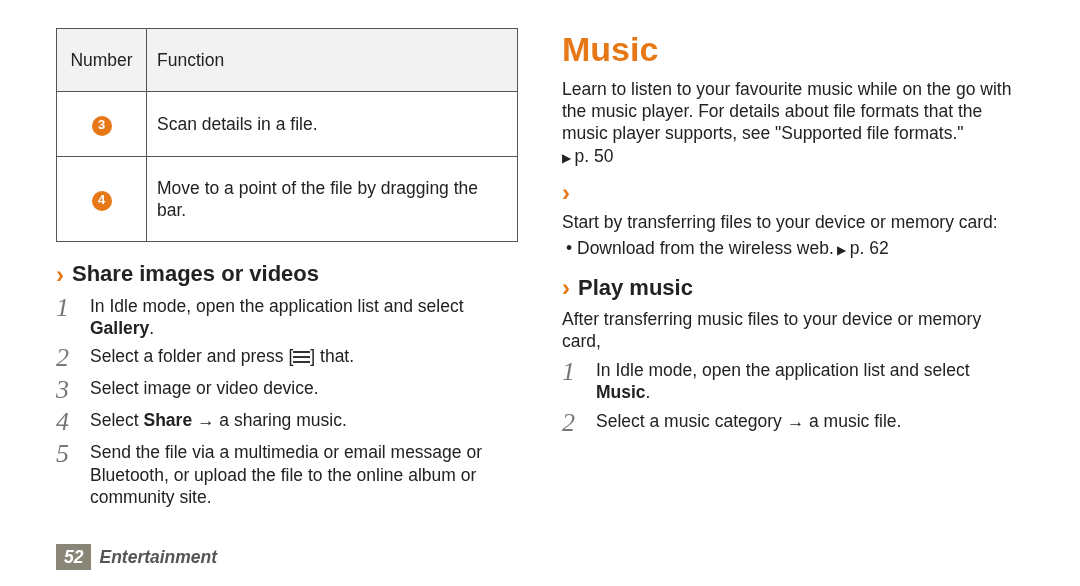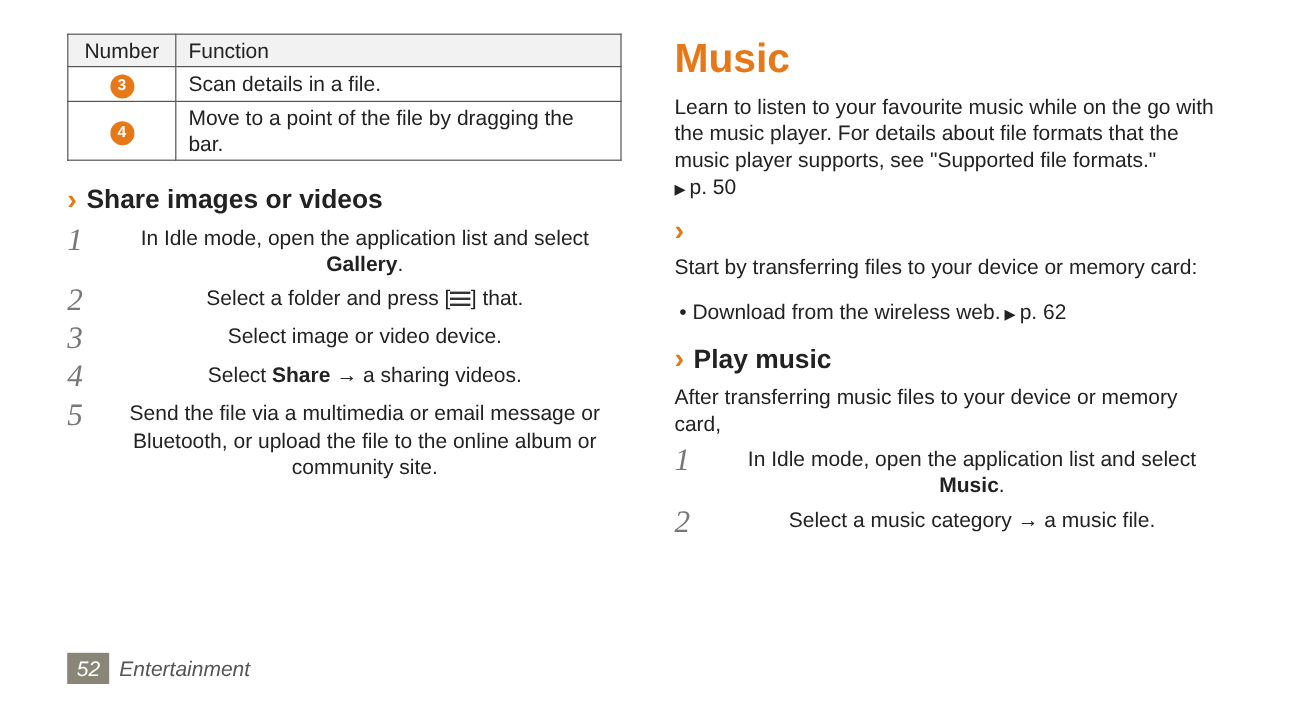--- a/index.html
+++ b/index.html
@@ -23,7 +23,7 @@
   }
   table.func th, table.func td {
     border: 1px solid #555;
-    padding: 2px 10px;
+    padding: 20px 10px;
     text-align: left;
     vertical-align: middle;
     font-weight: normal;

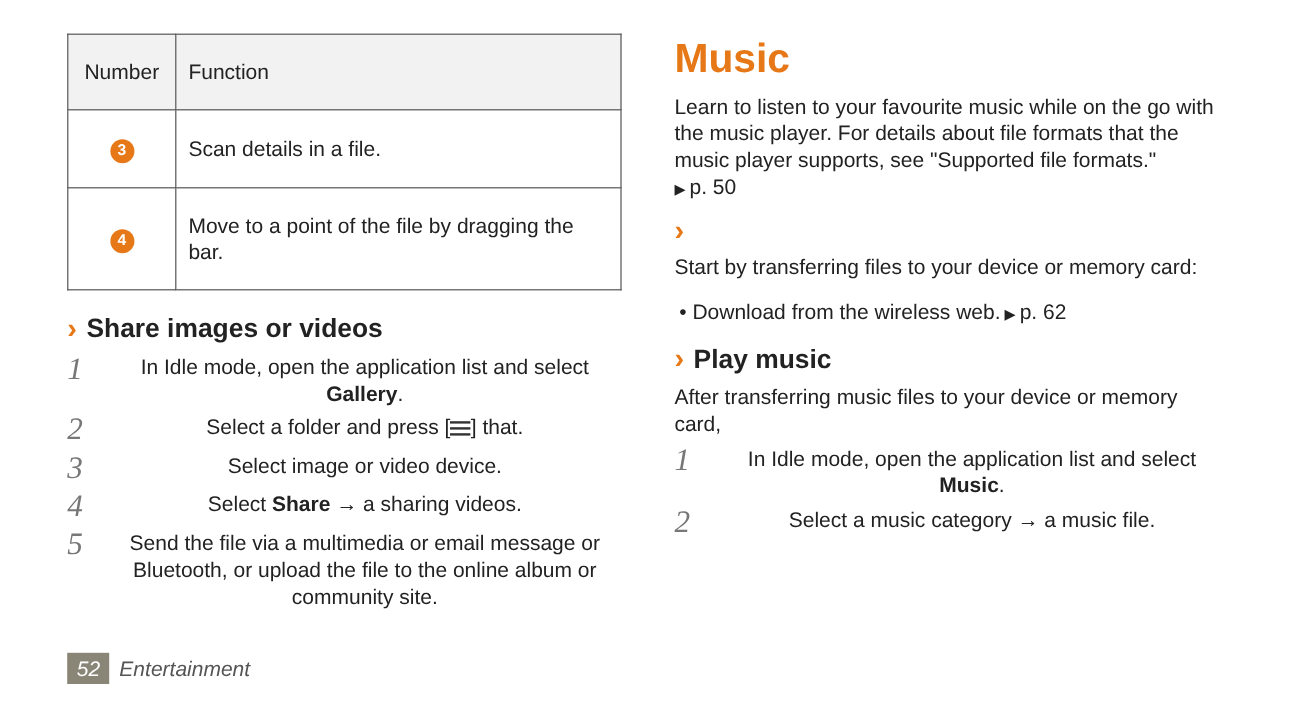--- a/index.html
+++ b/index.html
@@ -69,7 +69,7 @@
   }
   .steptext { flex: 1; text-align: center; }
   .bold { font-weight: bold; }
-  .bullets { list-style: none; margin: 16px 0 0 0; }
+  .bullets { list-style: none; margin: 4px 0 0 0; }
   .bullets li::before { content: "•  "; }
   .bullets li { margin: 3px 0 3px 4px; }
   .menu-icon {

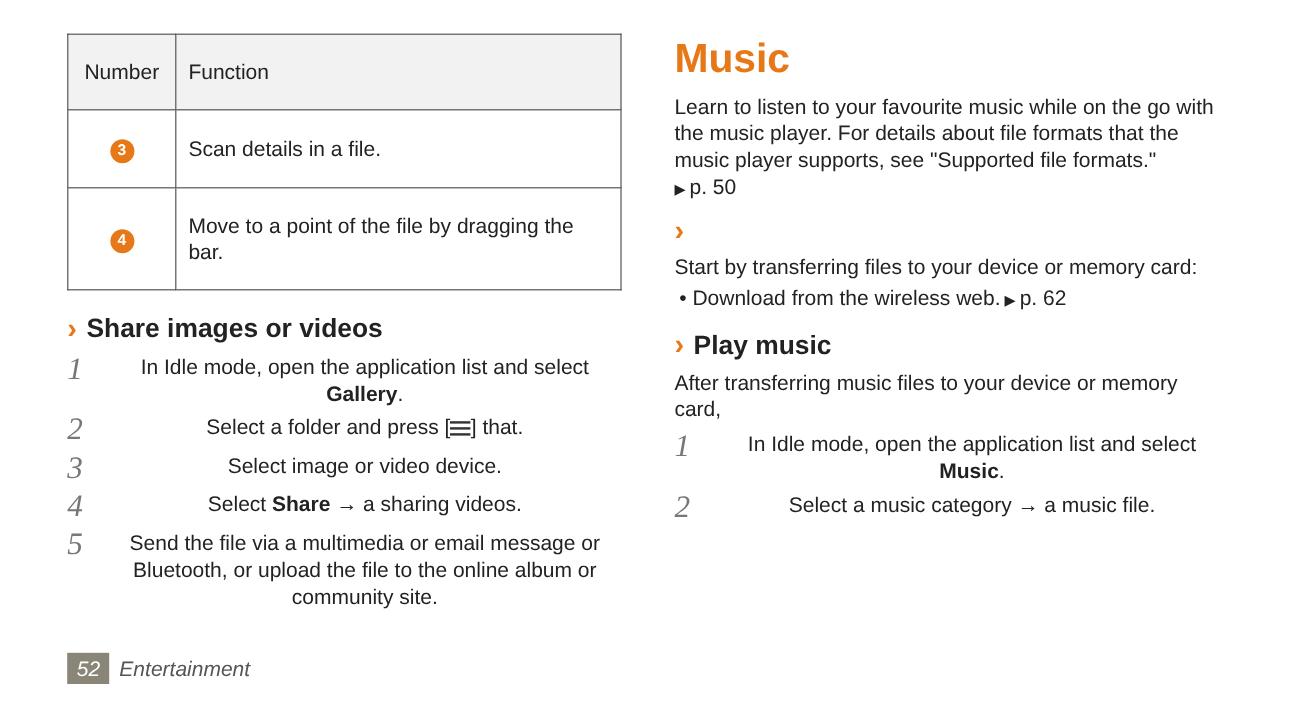--- a/index.html
+++ b/index.html
@@ -67,7 +67,7 @@
     flex: 0 0 22px;
     line-height: 1;
   }
-  .steptext { flex: 1; text-align: center; }
+  .steptext { flex: 1; }
   .bold { font-weight: bold; }
   .bullets { list-style: none; margin: 4px 0 0 0; }
   .bullets li::before { content: "•  "; }

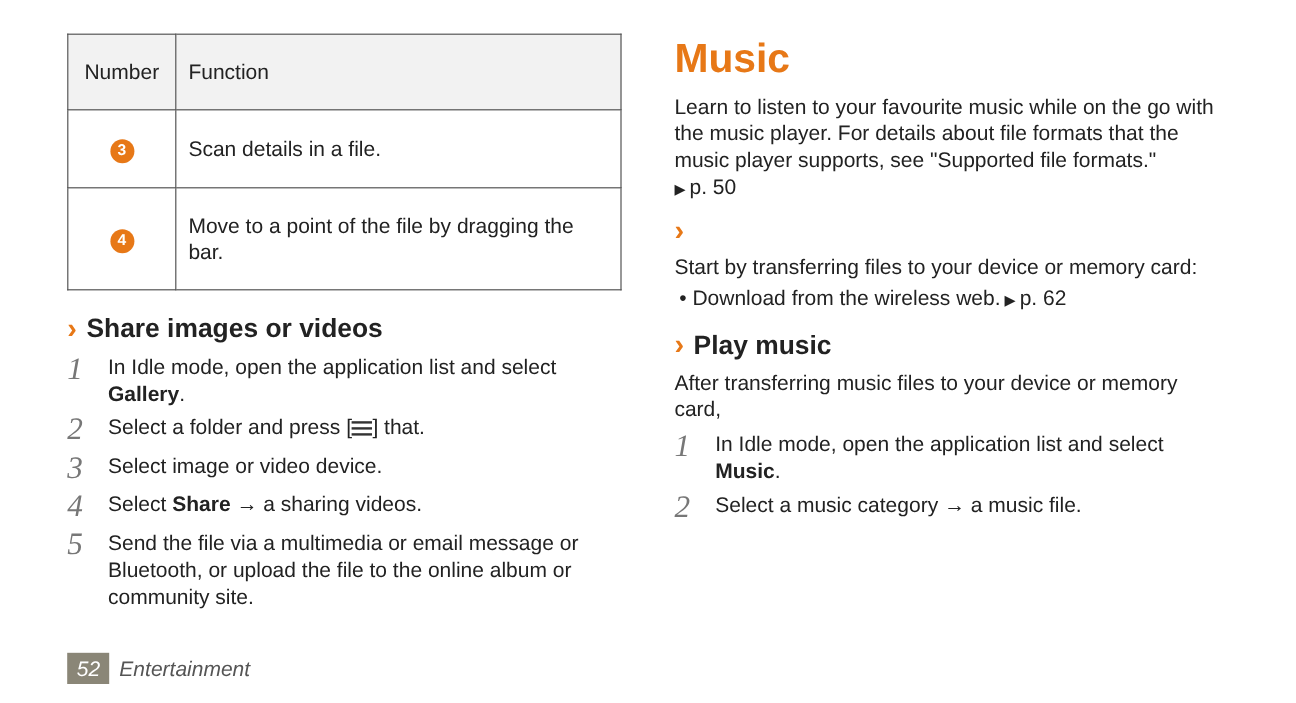--- a/index.html
+++ b/index.html
@@ -156,7 +156,7 @@
       <li>
         <span class="stepnum">4</span>
         <span class="steptext">
-          <span>Select </span><span class="bold">Share</span><span> → a sharing videos.</span>
+          <span>Select </span><span class="bold">Share</span><span> → a sharing music.</span>
         </span>
       </li>
       <li>

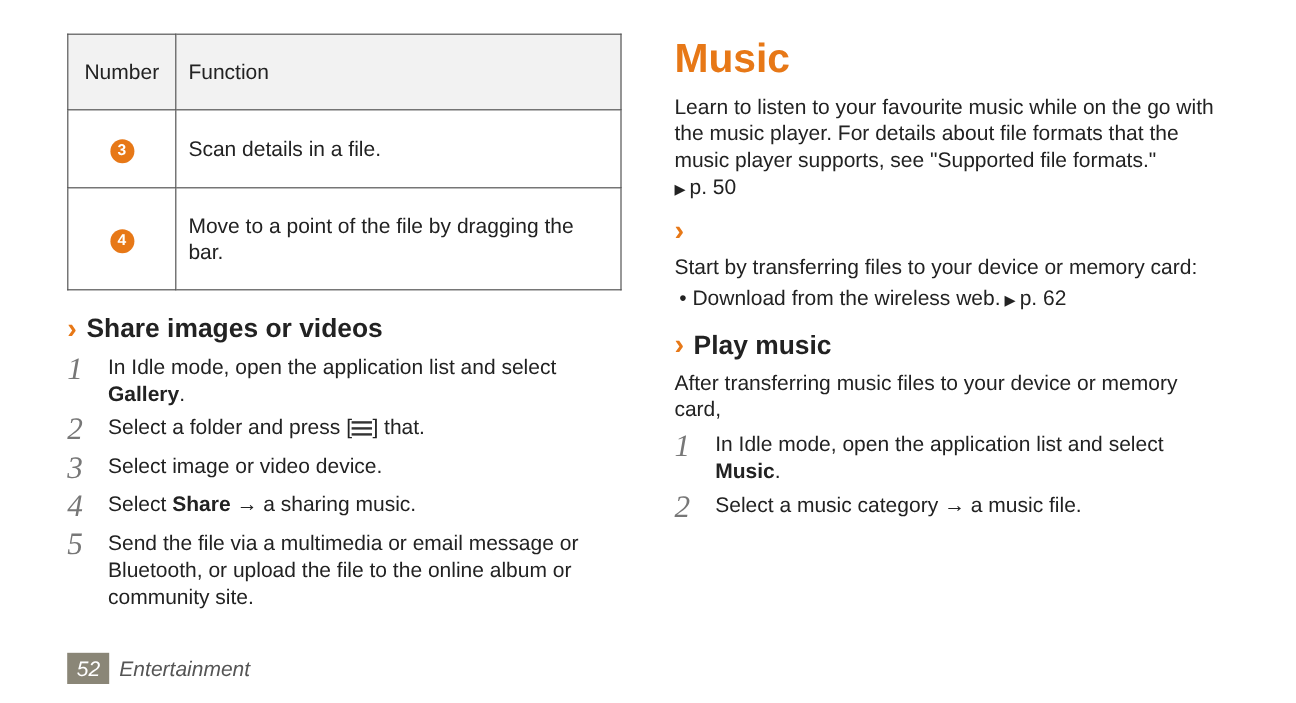--- a/index.html
+++ b/index.html
@@ -93,6 +93,7 @@
     display: flex; align-items: center; gap: 8px;
     font-style: italic;
     color: #555;
+    font-weight: bold;
   }
   .pagenum {
     display: inline-block;

